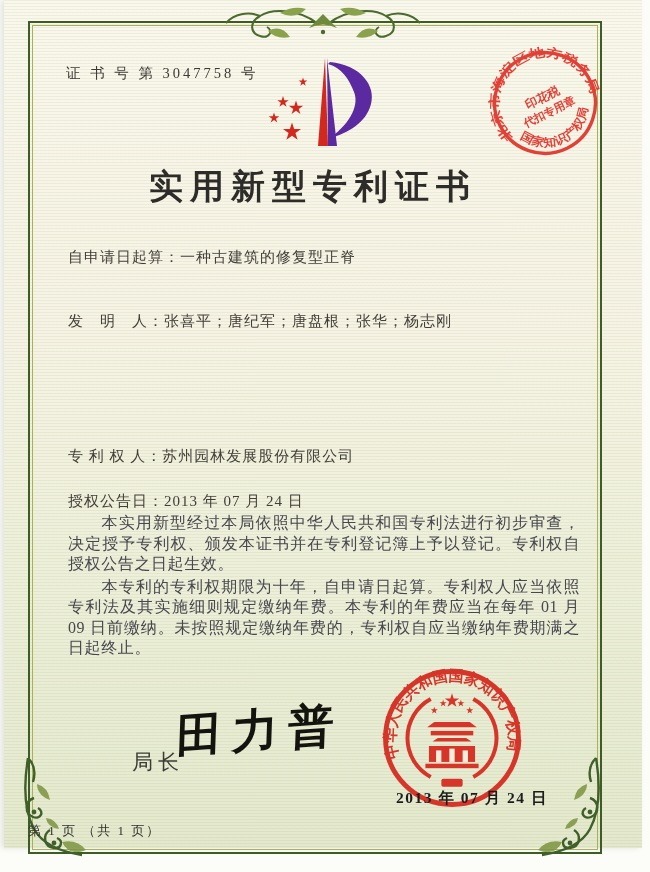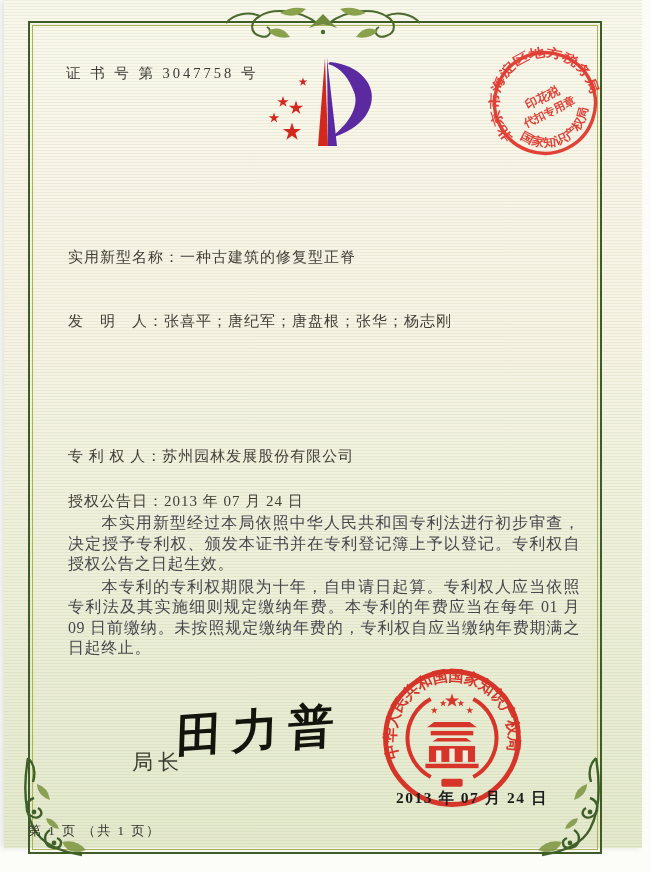--- a/index.html
+++ b/index.html
@@ -137,6 +137,7 @@
       </g>
     </svg>
 
+    <div class="title">实用新型专利证书</div>
 
     <div class="field f0"><span>实用新型名称：</span><span>一种古建筑的修复型正脊</span></div>
     <div class="field f1"><span>发　明　人：</span><span>张喜平；唐纪军；唐盘根；张华；杨志刚</span></div>

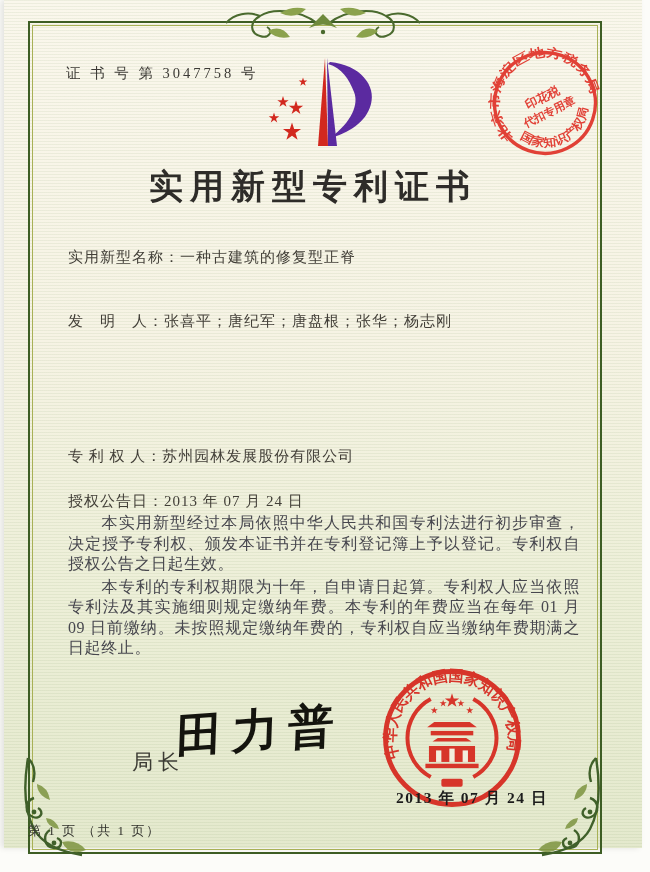--- a/index.html
+++ b/index.html
@@ -139,7 +139,7 @@
 
     <div class="title">实用新型专利证书</div>
 
-    <div class="field f0"><span>实用新型名称：</span><span>一种古建筑的修复型正脊</span></div>
+    <div class="field f0"><span>自申请日起算：</span><span>一种古建筑的修复型正脊</span></div>
     <div class="field f1"><span>发　明　人：</span><span>张喜平；唐纪军；唐盘根；张华；杨志刚</span></div>
     <div class="field f4"><span>专 利 权 人：</span><span>苏州园林发展股份有限公司</span></div>
     <div class="field f5"><span>授权公告日：</span><span>2013 年 07 月 24 日</span></div>

